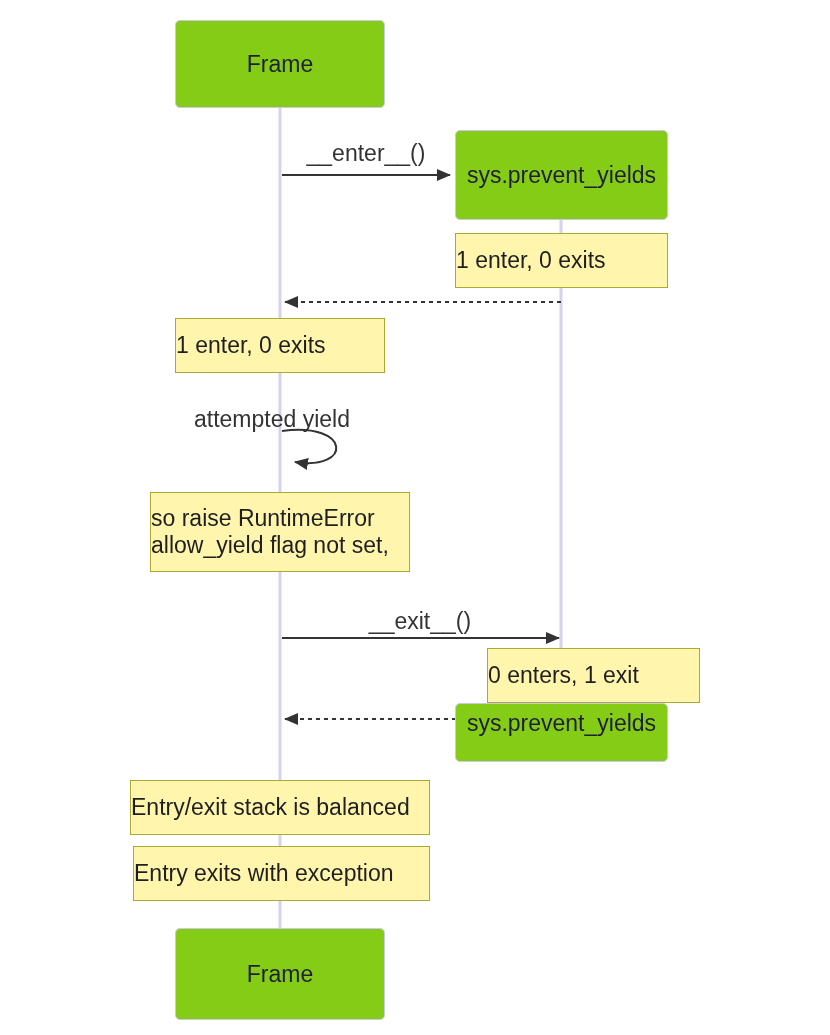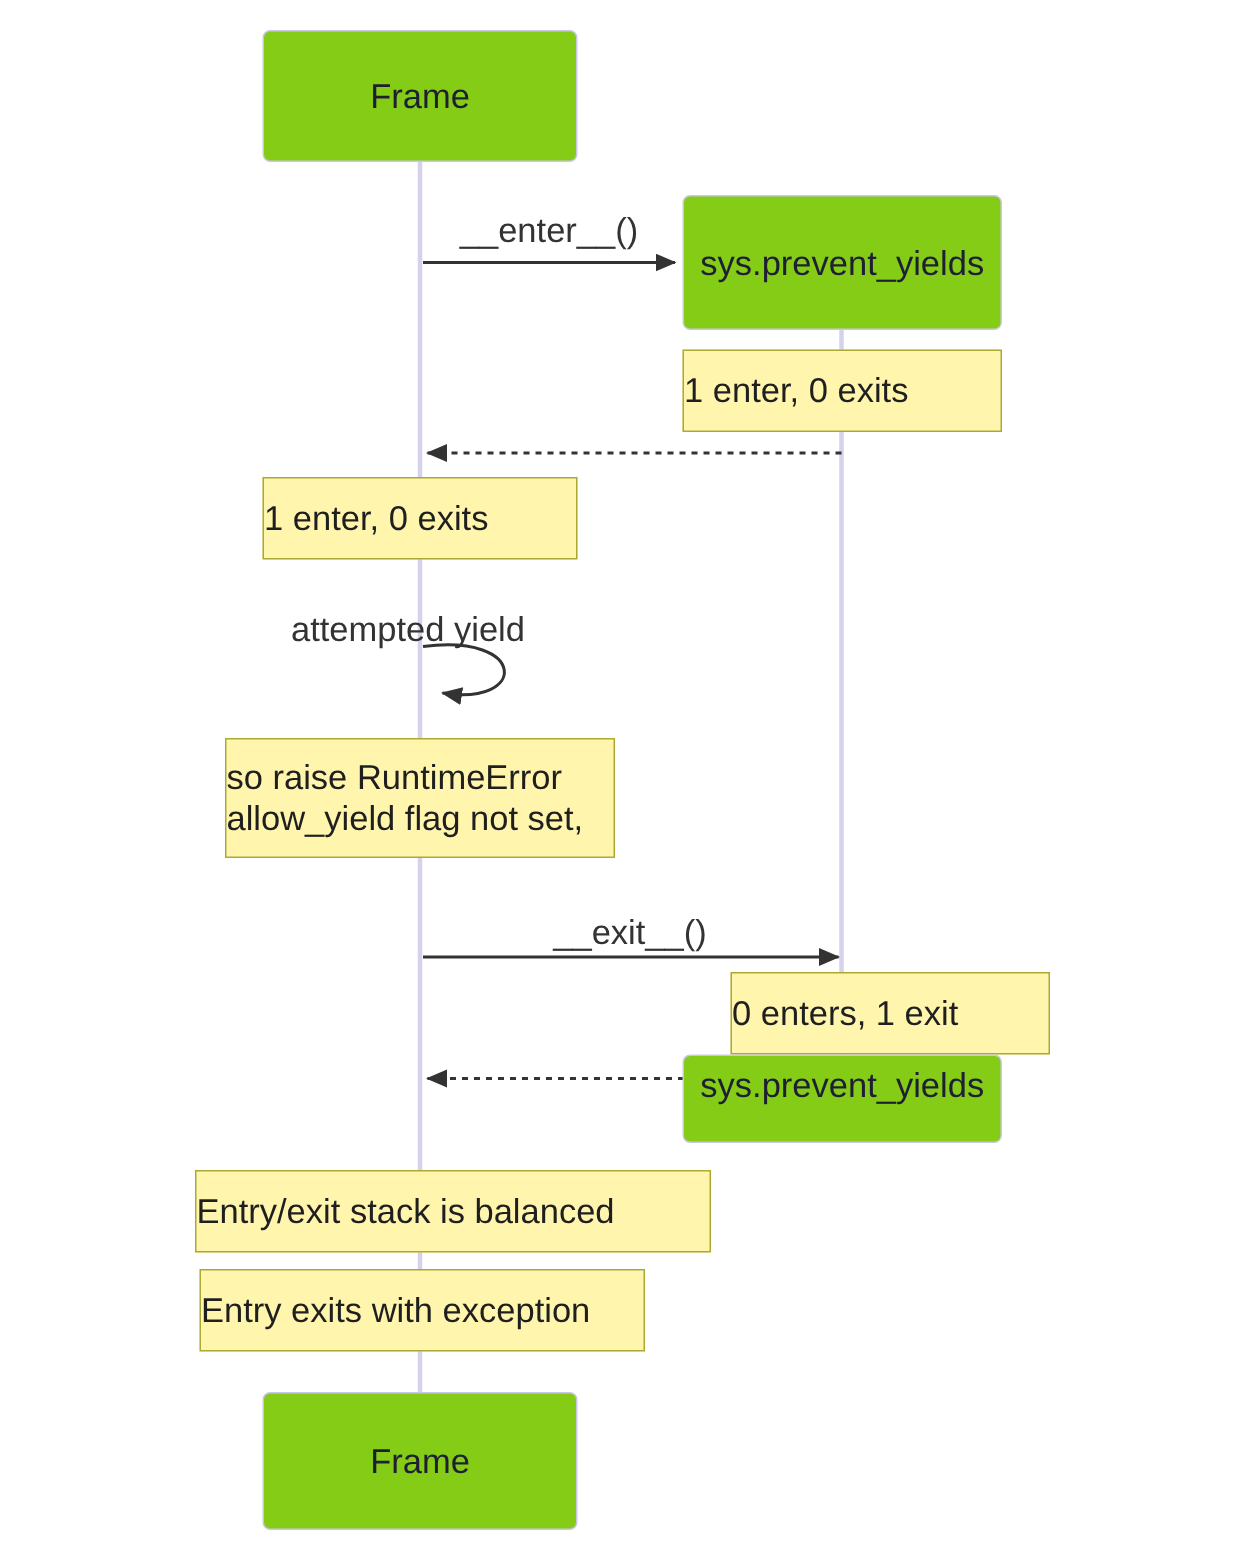--- a/index.html
+++ b/index.html
@@ -104,7 +104,7 @@
     <span style="line-height:32px;">sys.prevent_yields</span>
   </div>
 
-  <div class="note" style="left:130px;top:780px;width:344px;height:55px;">
+  <div class="note" style="left:130px;top:780px;width:300px;height:55px;">
     <span>Entry/exit stack is balanced</span>
   </div>
 

